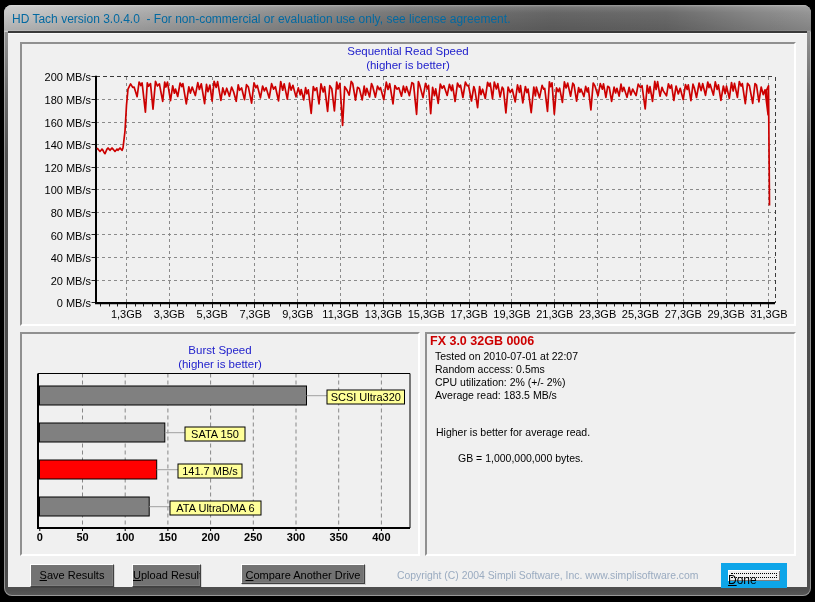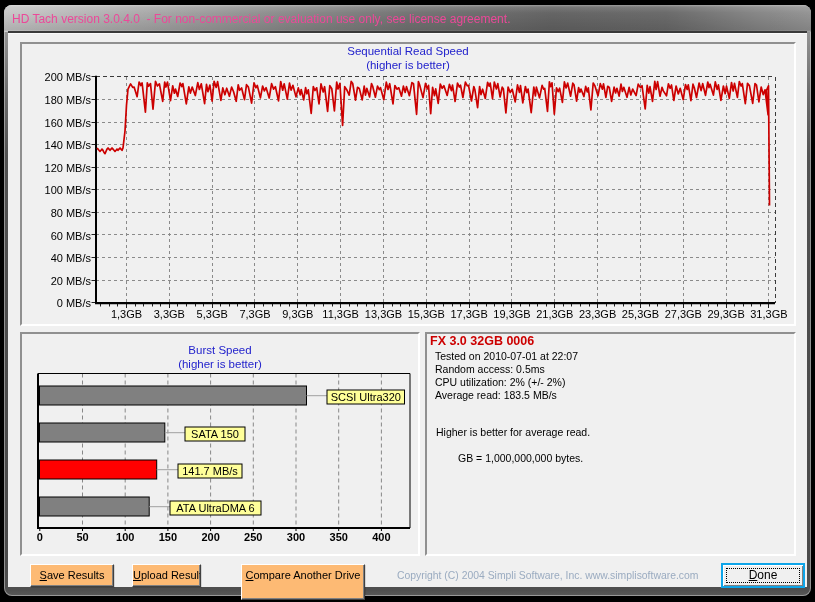--- a/index.html
+++ b/index.html
@@ -20,7 +20,7 @@
     background:linear-gradient(rgba(255,255,255,0.35) 0px, rgba(255,255,255,0.12) 2px, rgba(255,255,255,0) 8px, rgba(0,0,0,0.10) 22px, rgba(0,0,0,0.12) 25px, rgba(255,255,255,0.10) 26.5px);
   }
   #titletext {
-    position:absolute; left:12px; top:11.5px; font-size:12px; color:#ec4899; white-space:pre;
+    position:absolute; left:12px; top:11.5px; font-size:12px; color:#0369a1; white-space:pre;
   }
   #content {
     position:absolute; left:8px; top:33px; width:799px; height:554px;

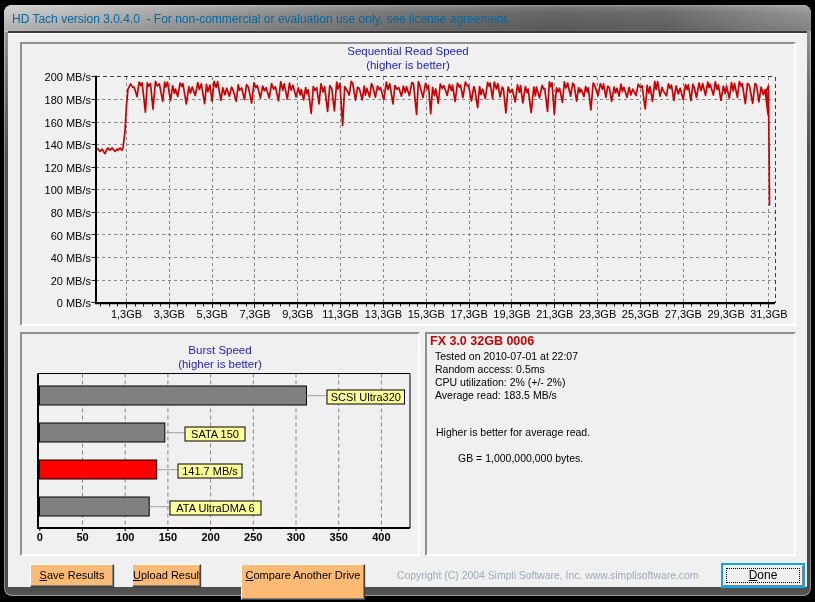--- a/index.html
+++ b/index.html
@@ -41,7 +41,7 @@
   #info .t { position:absolute; left:5px; top:2px; color:#cc0000; font-weight:bold; font-size:12.5px; }
   #info div { position:absolute; white-space:pre; }
   .btn {
-    position:absolute; background:#fdba74; font-size:11px; color:#000; text-align:center; white-space:nowrap; overflow:hidden;
+    position:absolute; background:#737373; font-size:11px; color:#000; text-align:center; white-space:nowrap; overflow:hidden;
     border-top:1px solid #ffffff; border-left:1px solid #ffffff;
     border-right:1px solid #404040; border-bottom:1px solid #404040;
     box-shadow: inset -1px -1px 0 #808080, 1px 1px 0 rgba(0,0,0,0.12);

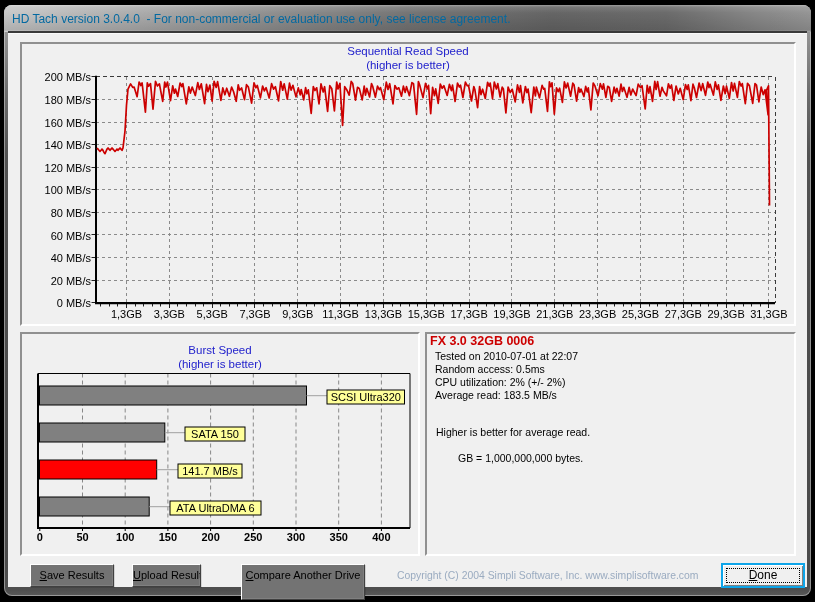--- a/index.html
+++ b/index.html
@@ -299,7 +299,7 @@
 
   <div class="btn" style="left:30px; top:564px; width:84px; height:23px;"><u>S</u>ave Results</div>
   <div class="btn" style="left:132px; top:564px; width:69px; height:23px;"><u>U</u>pload Results</div>
-  <div class="btn" style="left:241px; top:564px; width:124px; height:36px;"><u>C</u>ompare Another Drive</div>
+  <div class="btn" style="left:241px; top:564px; width:124px; height:20px;"><u>C</u>ompare Another Drive</div>
   <div id="copyright">Copyright (C) 2004 Simpli Software, Inc. www.simplisoftware.com</div>
   <div id="btnDone"><div class="focus"></div><u>D</u>one</div>
 

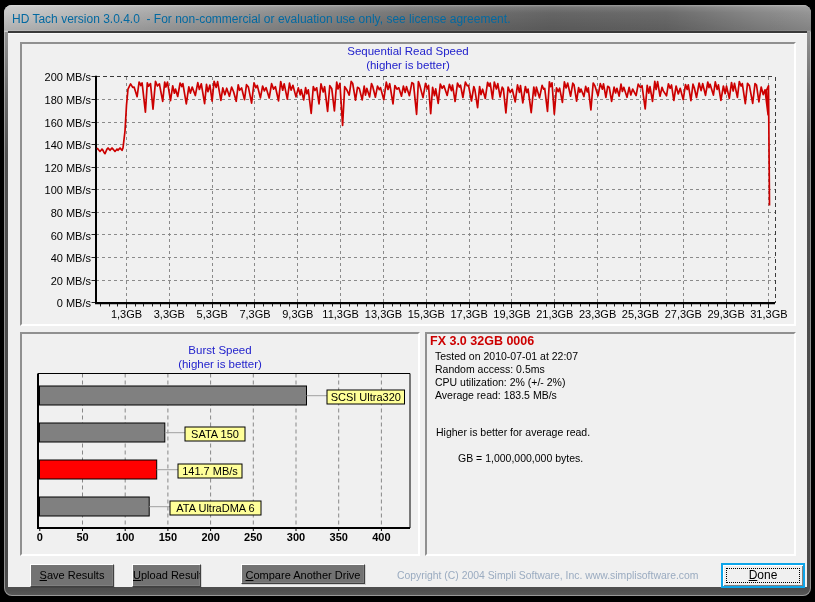--- a/index.html
+++ b/index.html
@@ -48,10 +48,10 @@
     line-height:21px;
   }
   #btnDone {
-    position:absolute; left:721px; top:563px; width:84px; height:25px;
-    background:#f0f0f0; border:2px solid #0ea5e9;
+    position:absolute; left:721px; top:563px; width:66px; height:25px;
+    background:#f0f0f0; border:7px solid #0ea5e9;
     box-shadow: inset 1px 1px 0 #fff, inset -1px -1px 0 #808080;
-    font-size:12px; text-align:center; line-height:20px;
+    font-size:12px; text-align:left; line-height:20px;
   }
   #btnDone .focus { position:absolute; left:3px; top:3px; right:3px; bottom:3px; border:1px dotted #000; }
   #copyright { position:absolute; left:397px; top:570px; font-size:10.4px; color:#9aabc0; white-space:nowrap; }

